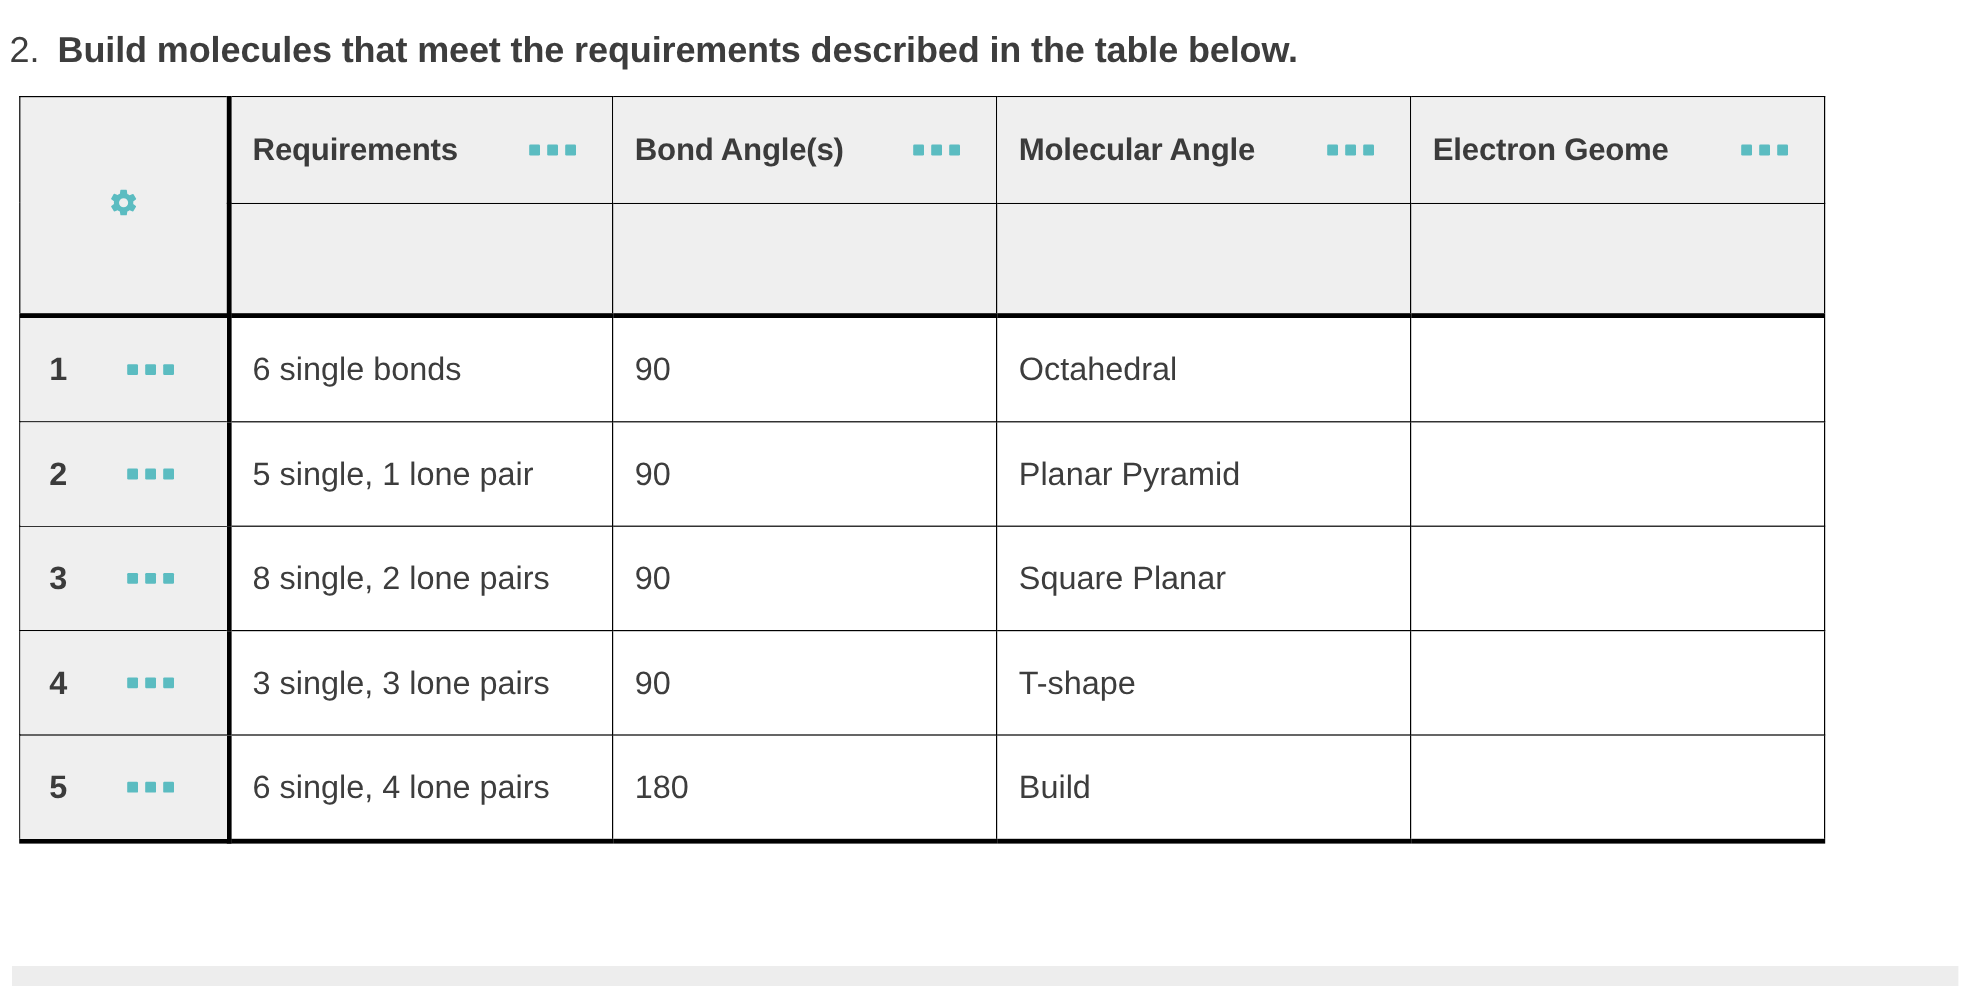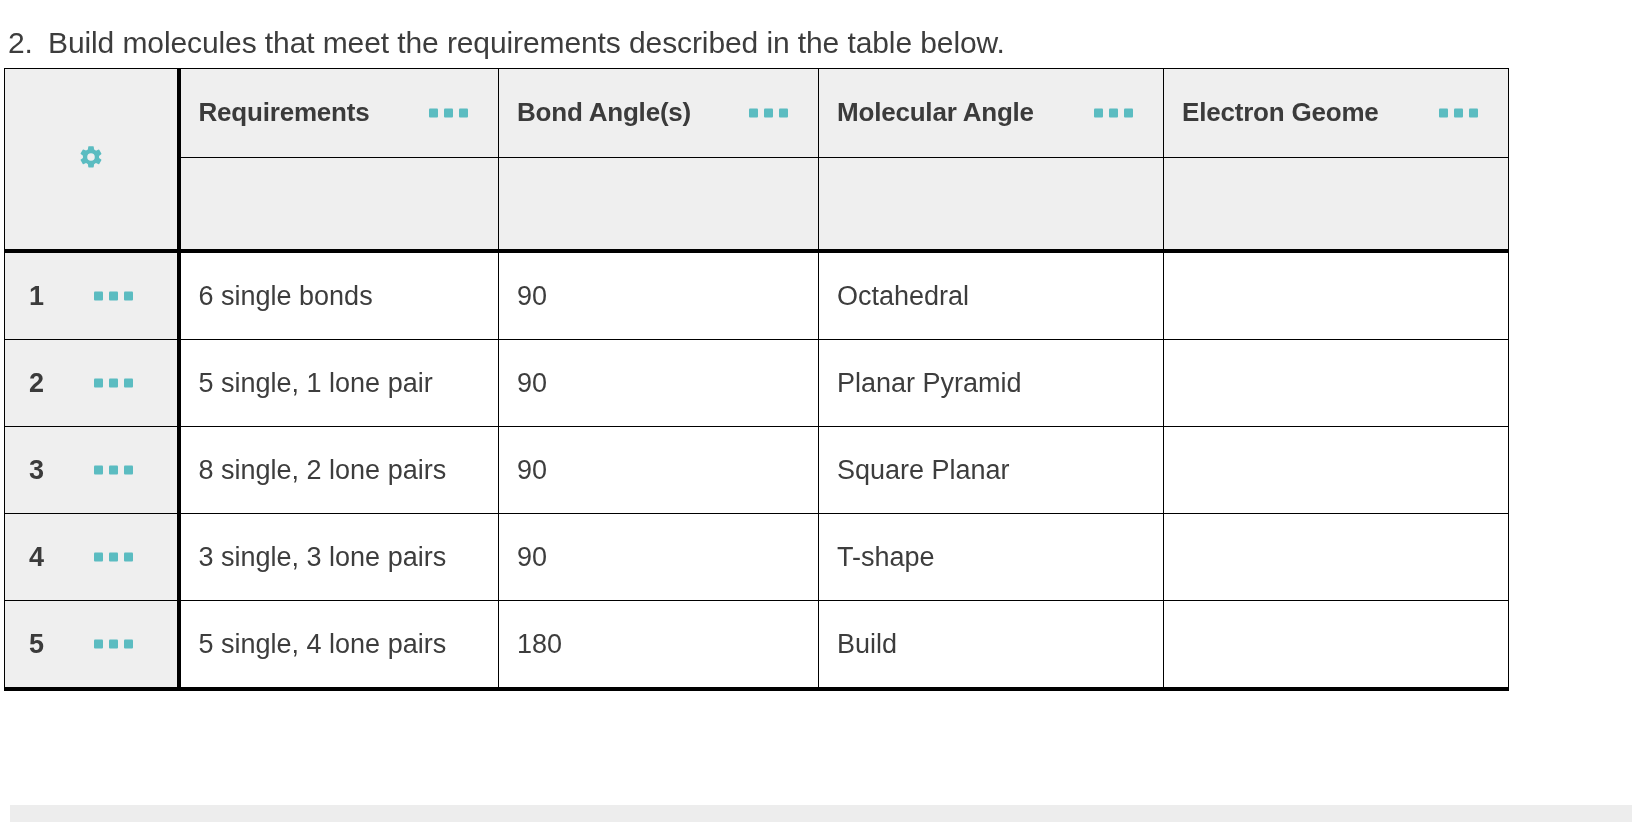--- a/index.html
+++ b/index.html
@@ -36,7 +36,7 @@
     padding-left: 8px;
     box-sizing: border-box;
   }
-  .q-text { flex: 1 1 auto; }
+  .q-text { flex: 1 1 auto; font-weight: bold; }
   .q-line.indented .q-number { visibility: hidden; }
 
   

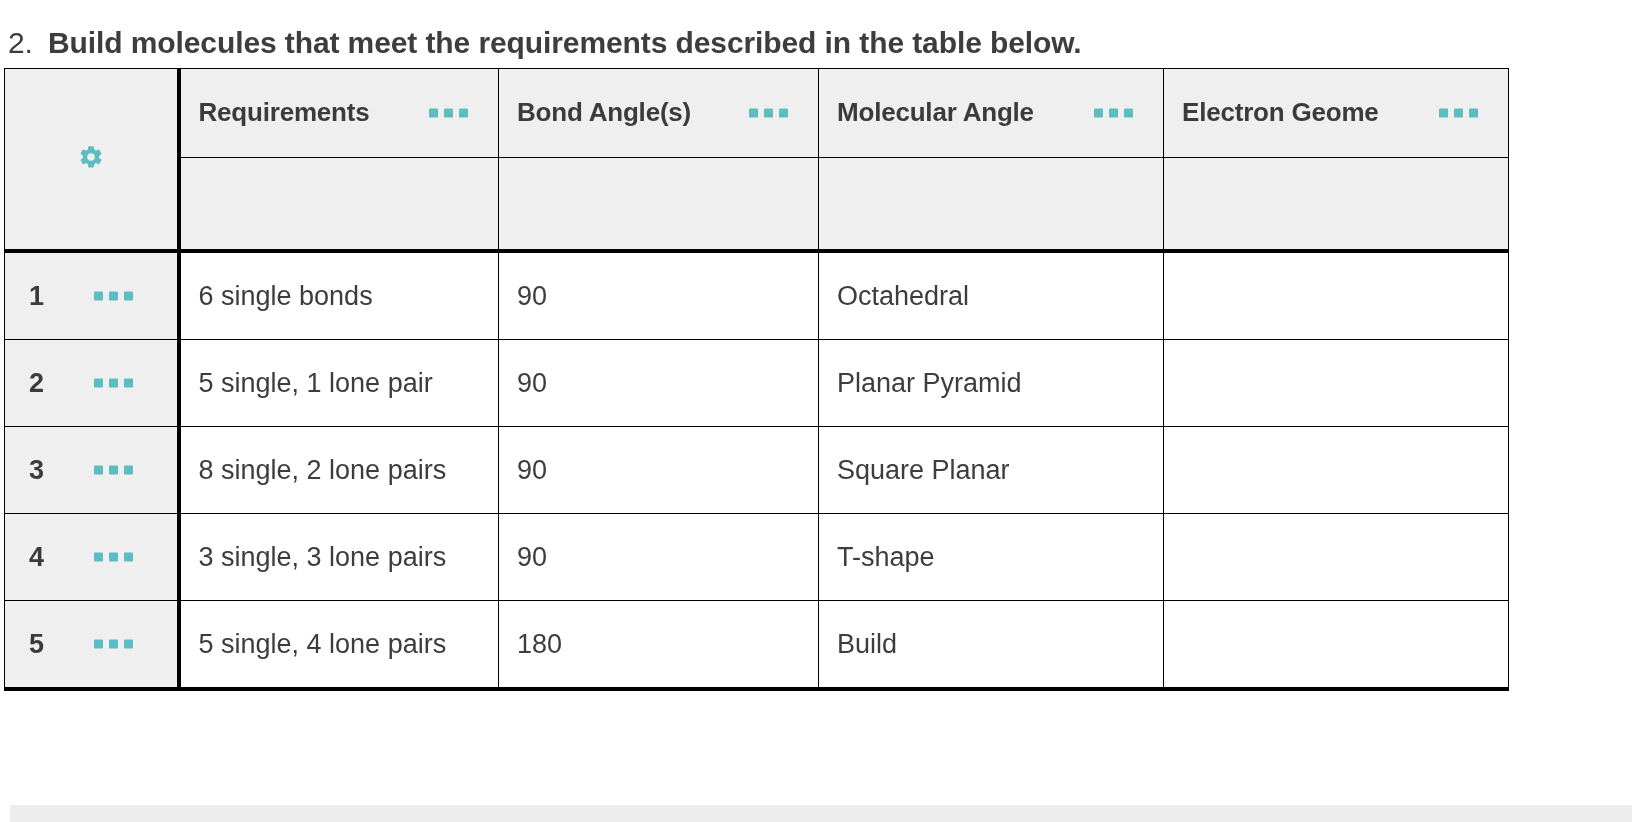--- a/index.html
+++ b/index.html
@@ -41,7 +41,8 @@
 
   
   .table-wrap {
-    padding-left: 4px;
+    margin-top: 12px;
+    padding-left: 16px;
   }
   table.grid {
     border-collapse: collapse;

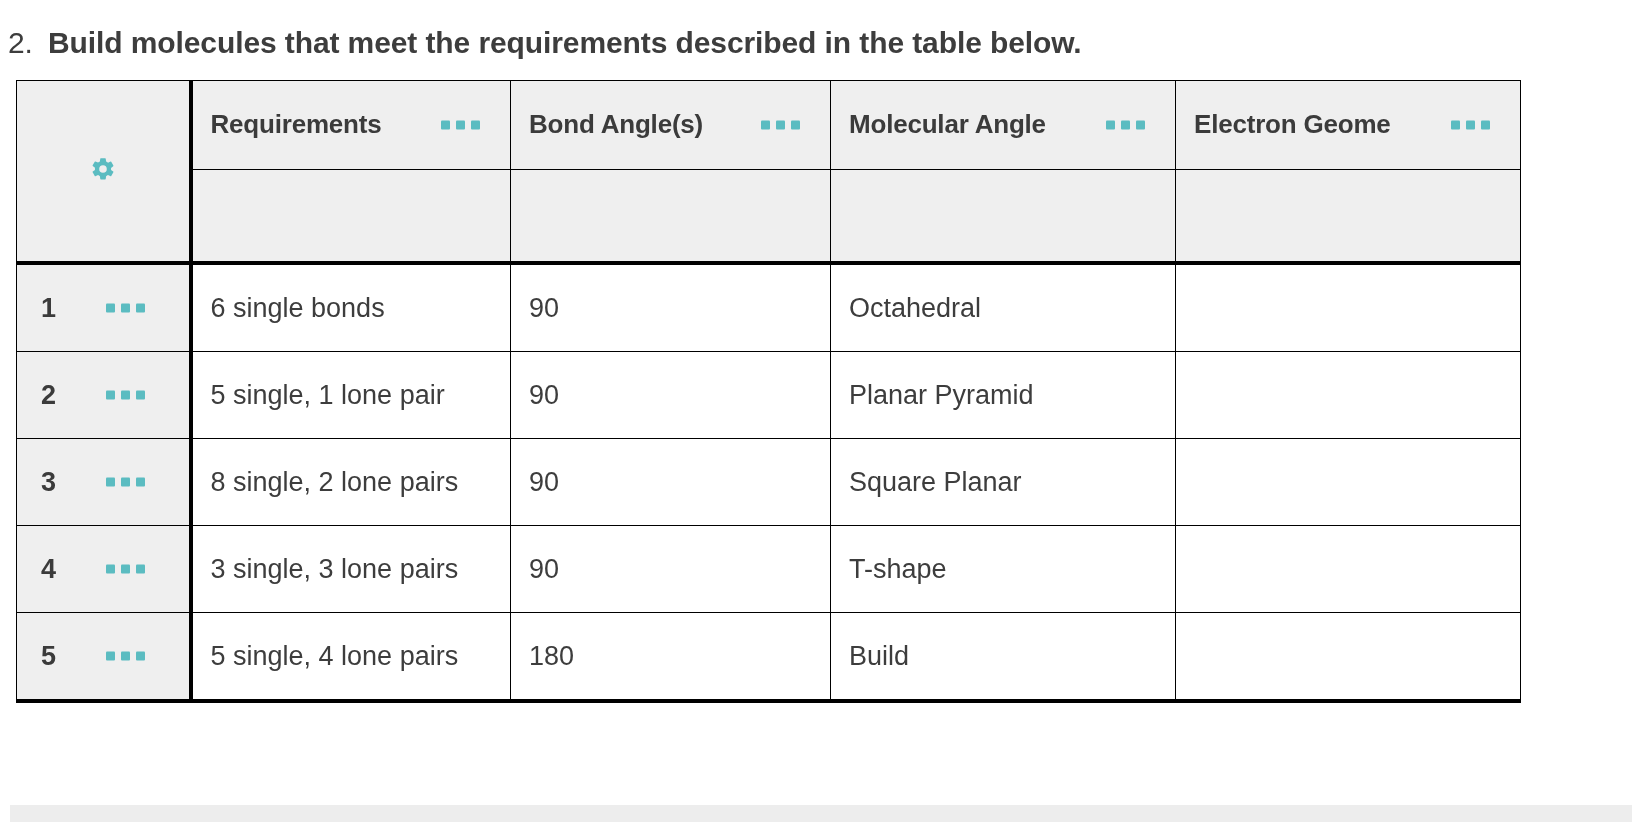--- a/index.html
+++ b/index.html
@@ -303,7 +303,7 @@
               <span></span>
             </span>
         </td>
-        <td class="cell">5 single, 4 lone pairs</td>
+        <td class="cell">6 single, 4 lone pairs</td>
         <td class="cell">180</td>
         <td class="cell">Build</td>
         <td class="cell"></td>

